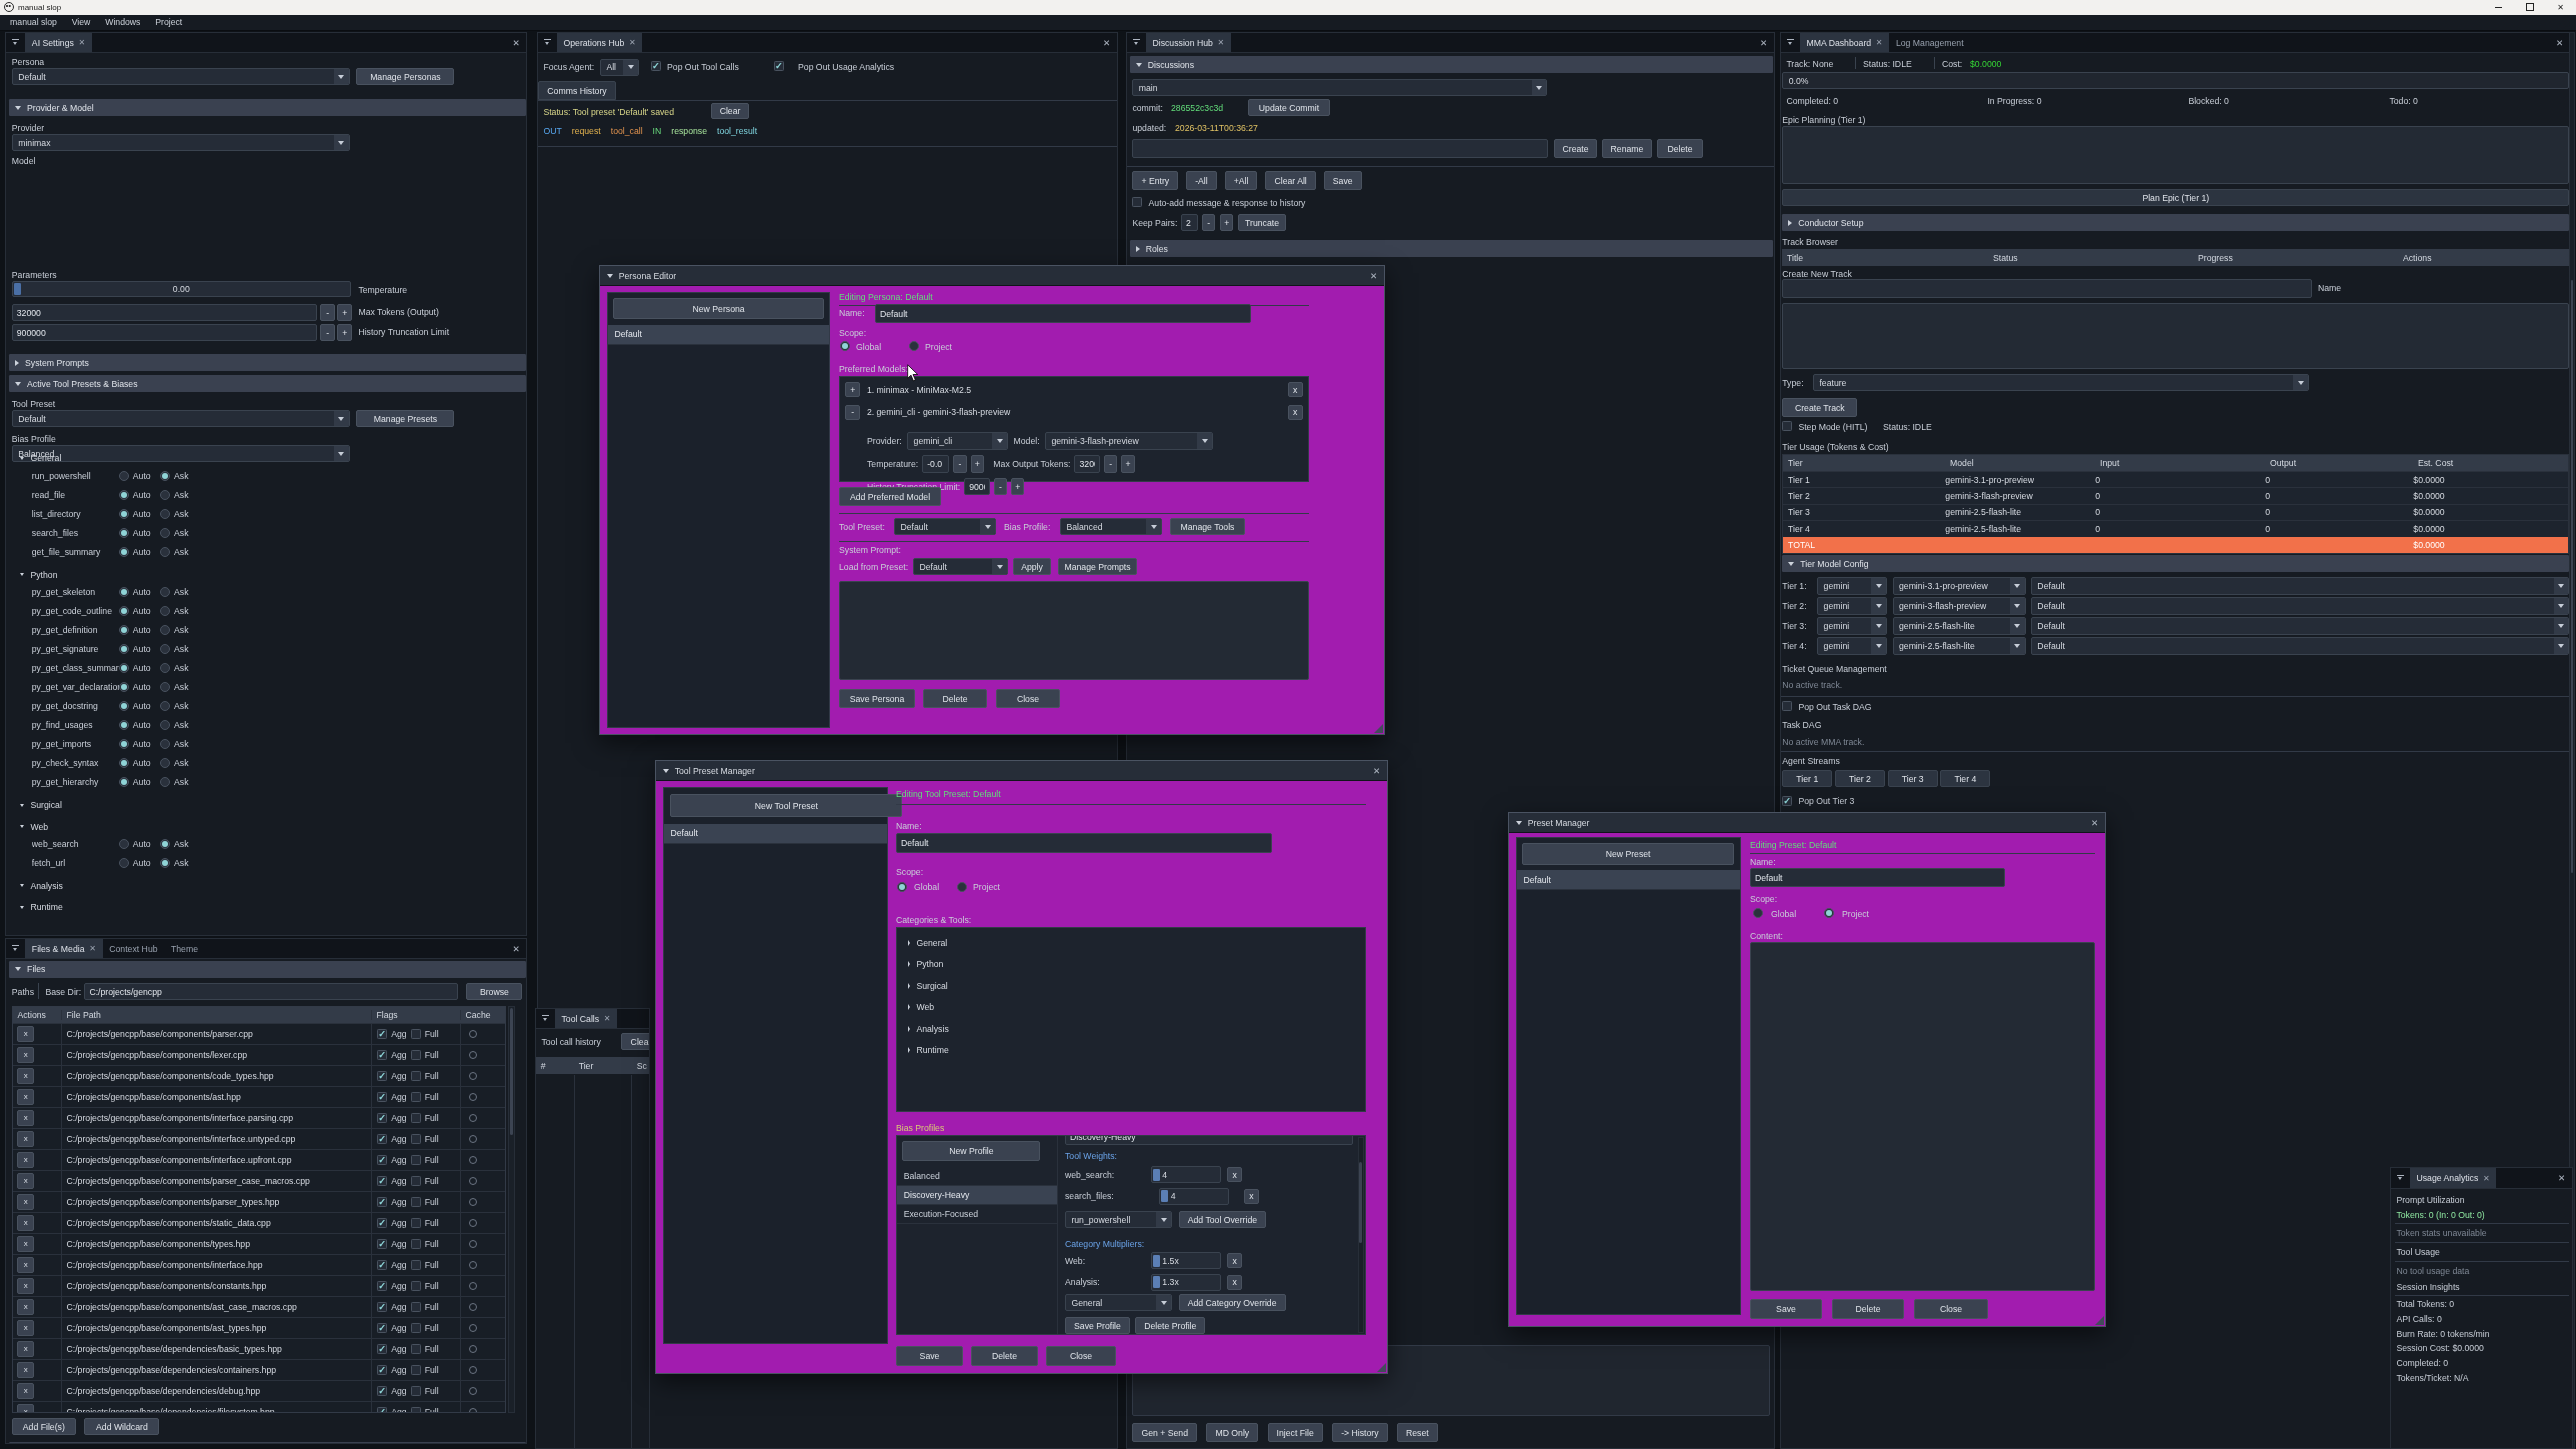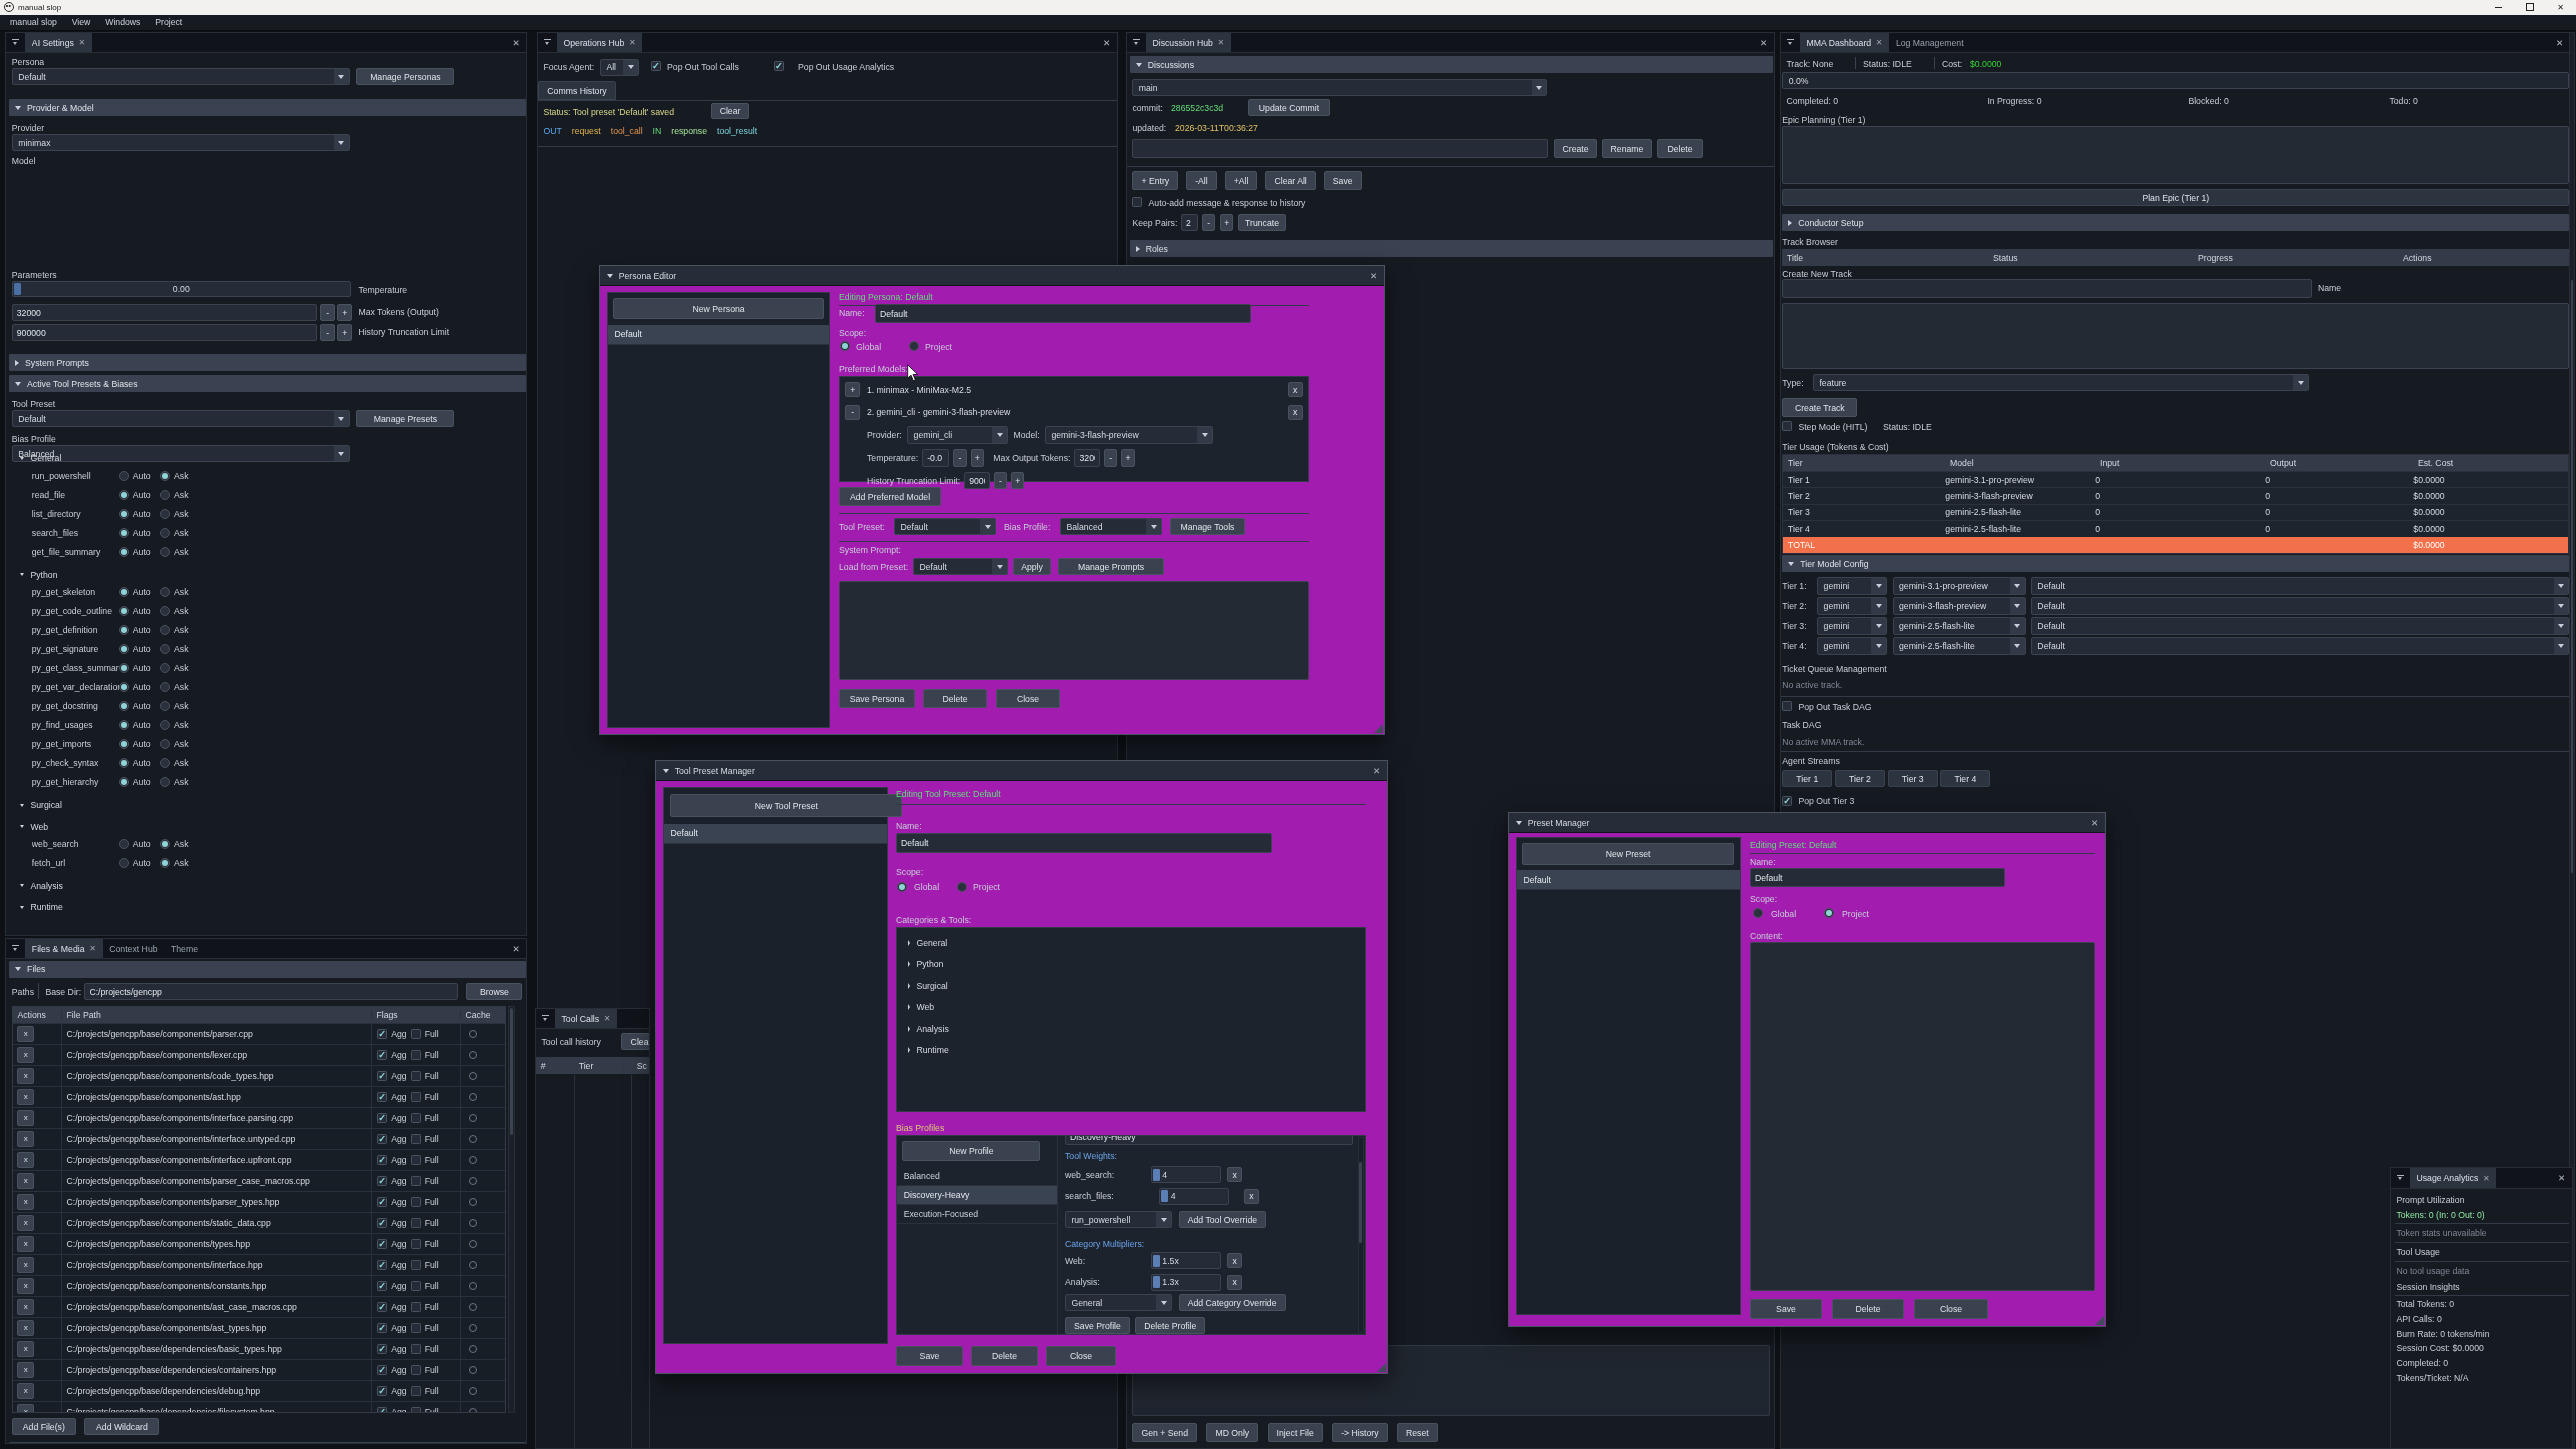--- a/index.html
+++ b/index.html
@@ -1193,7 +1193,7 @@
           <span class="btn sq" style="height:14.8px">x</span>
         </div>
       </div>
-    <div class="row" style="margin:4px 0 0 27px;gap:5.4px">
+    <div class="row" style="margin:10px 0 0 27px;gap:5.4px">
       <span class="label">Provider:</span>
       <span class="dd" style="width:101px">
           <span class="dd-t">gemini_cli</span>

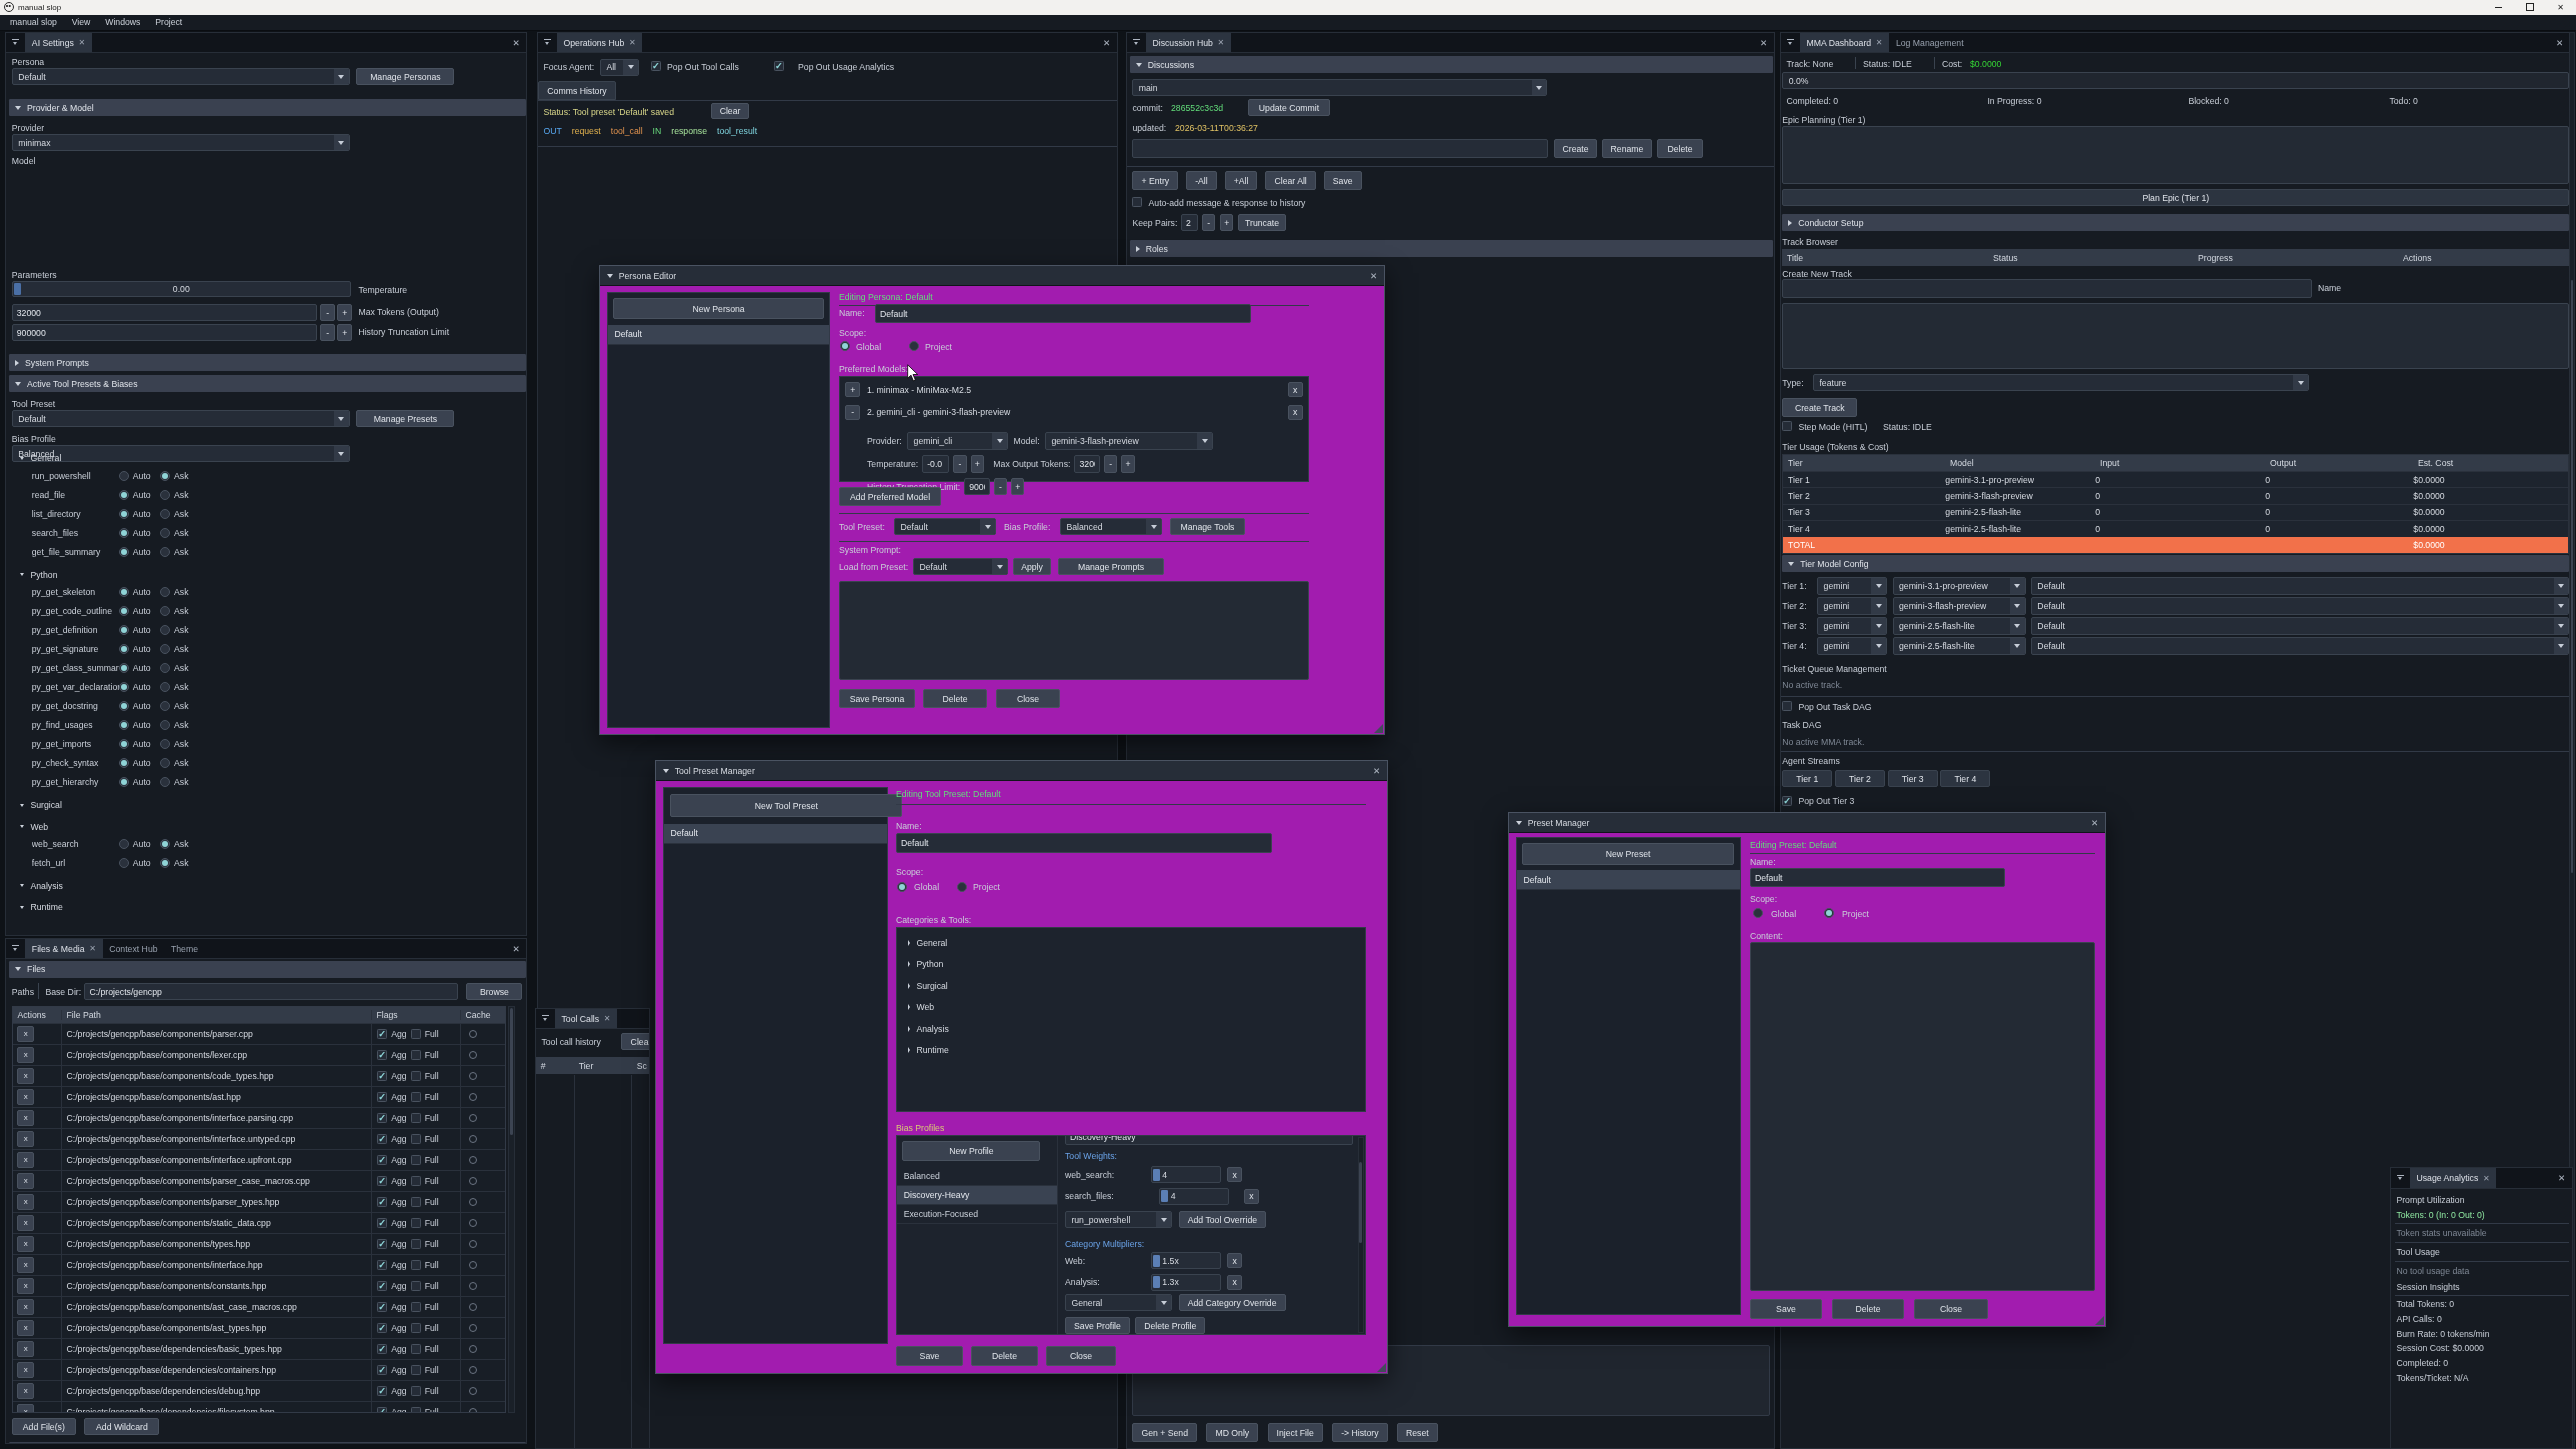--- a/index.html
+++ b/index.html
@@ -1244,7 +1244,7 @@
       <span class="dd-a"></span>
   </div>
   <div class="a btn" style="left:413px;top:292px;width:38px">Apply</div>
-  <div class="a btn" style="left:458px;top:292px;width:106px">Manage Prompts</div>
+  <div class="a btn" style="left:458px;top:292px;width:79px">Manage Prompts</div>
   <div class="a" style="left:239px;top:315px;width:470px;height:99px;background:#232a34;border:0.7px solid #3a434f;border-radius:2px;box-sizing:border-box"></div>
   <div class="a btn" style="left:239px;top:423px;width:76px;height:19px">Save Persona</div>
   <div class="a btn" style="left:323px;top:423px;width:64px;height:19px">Delete</div>

